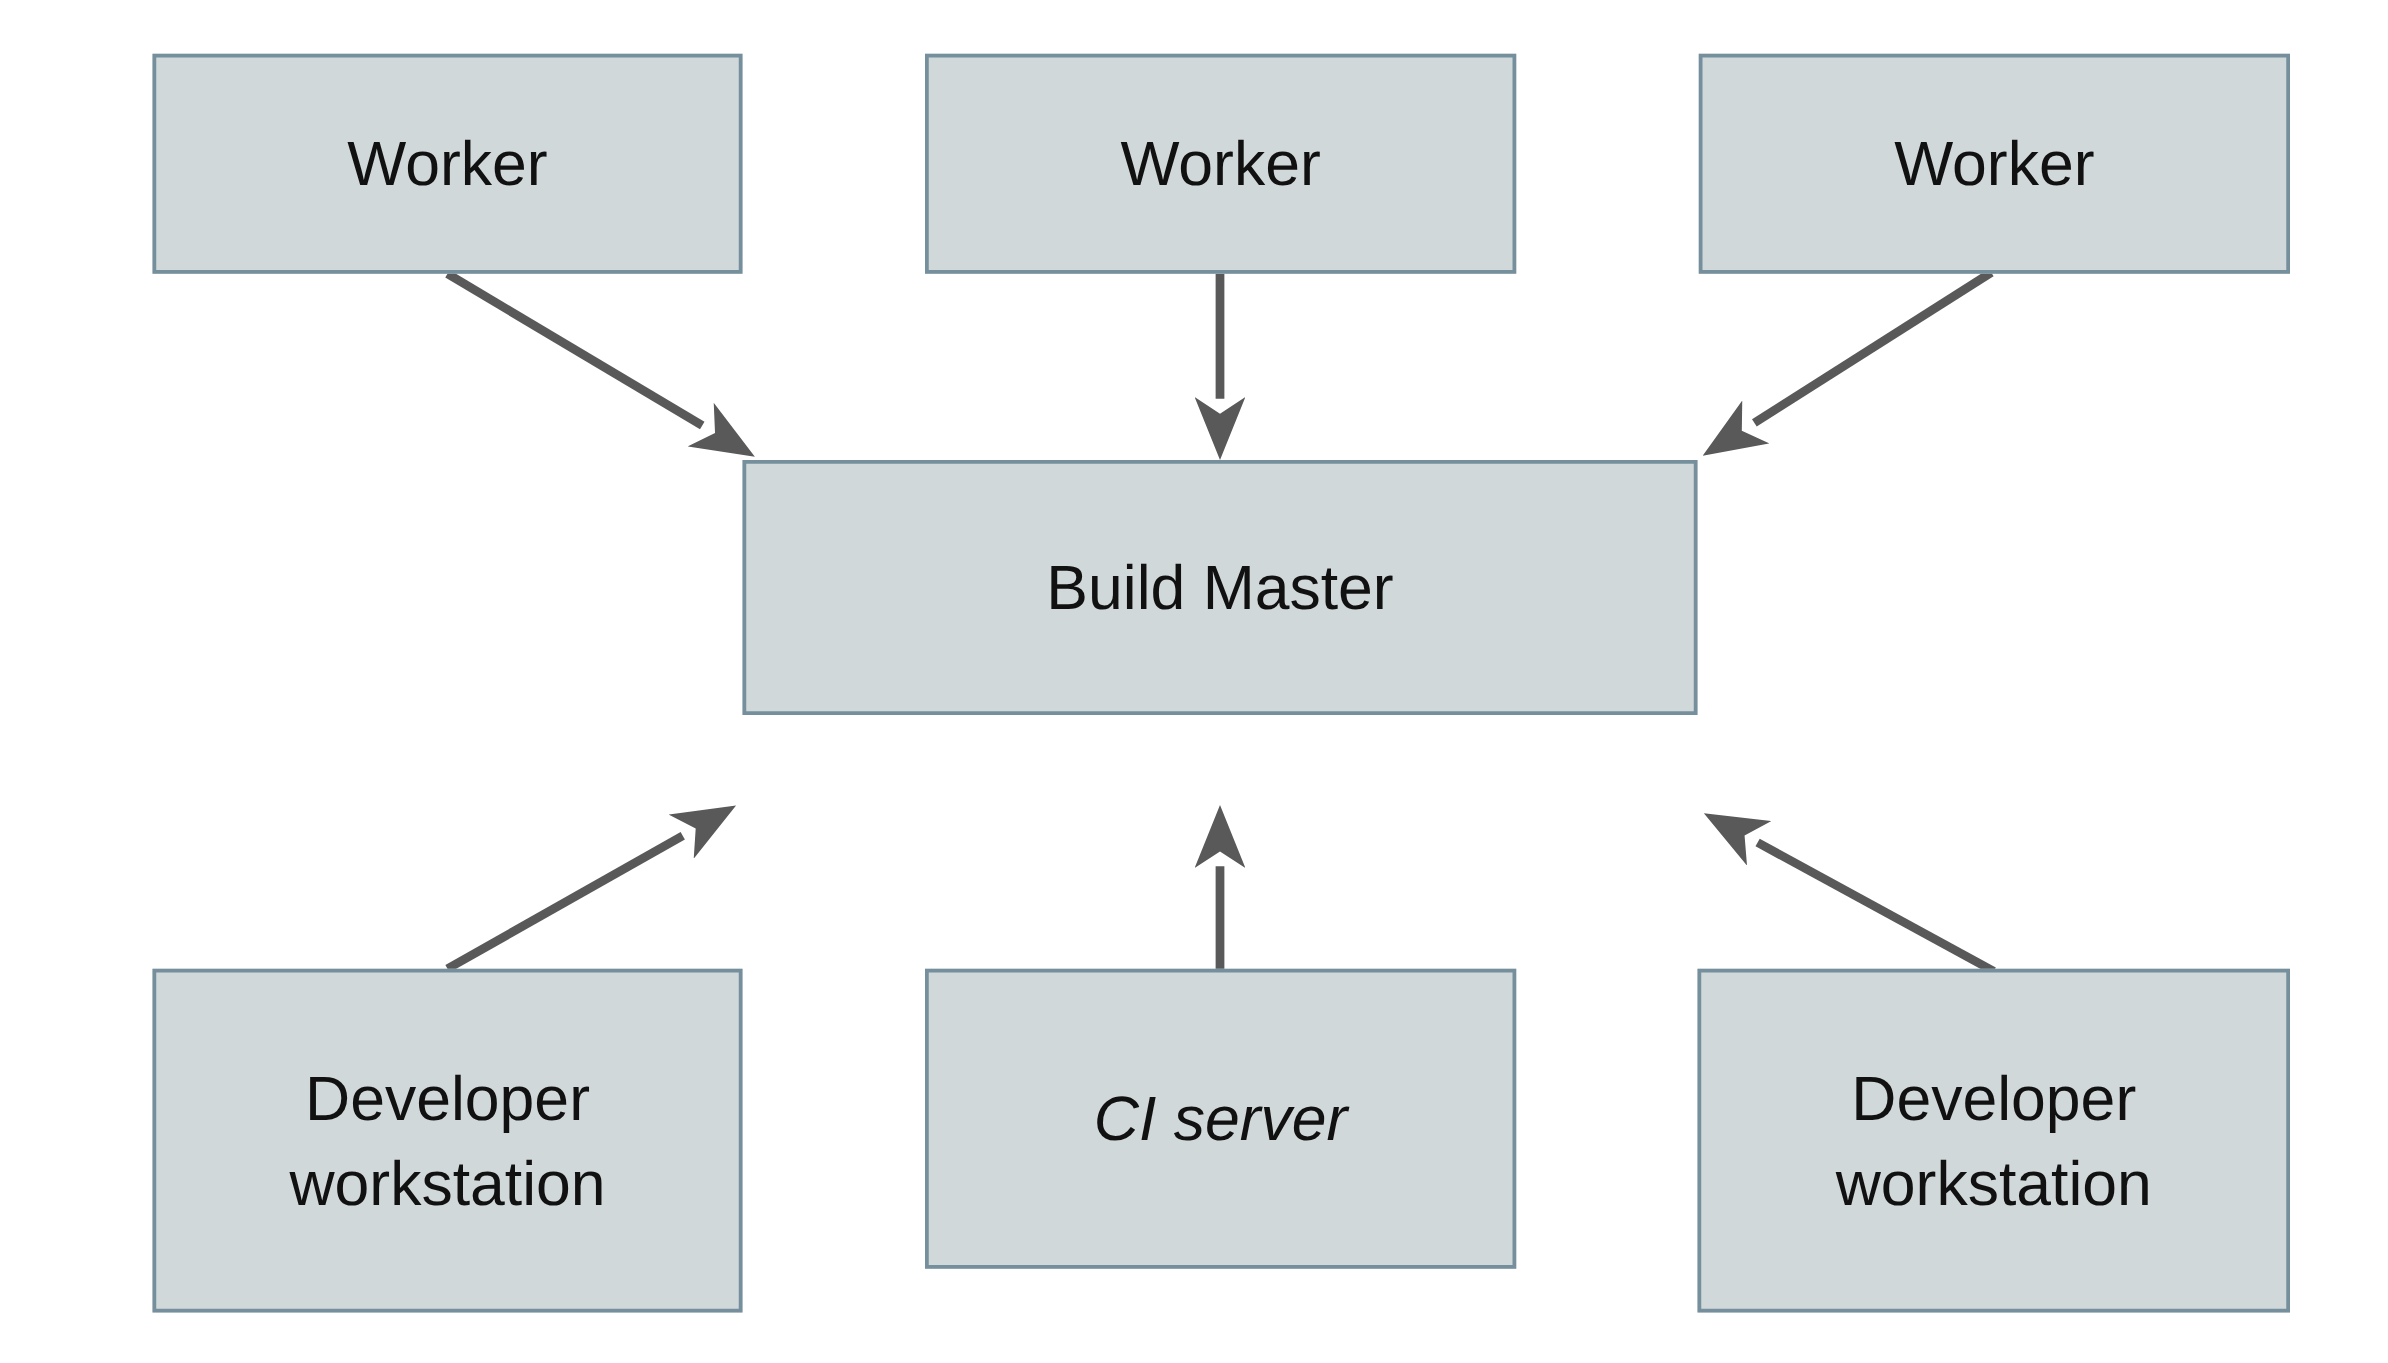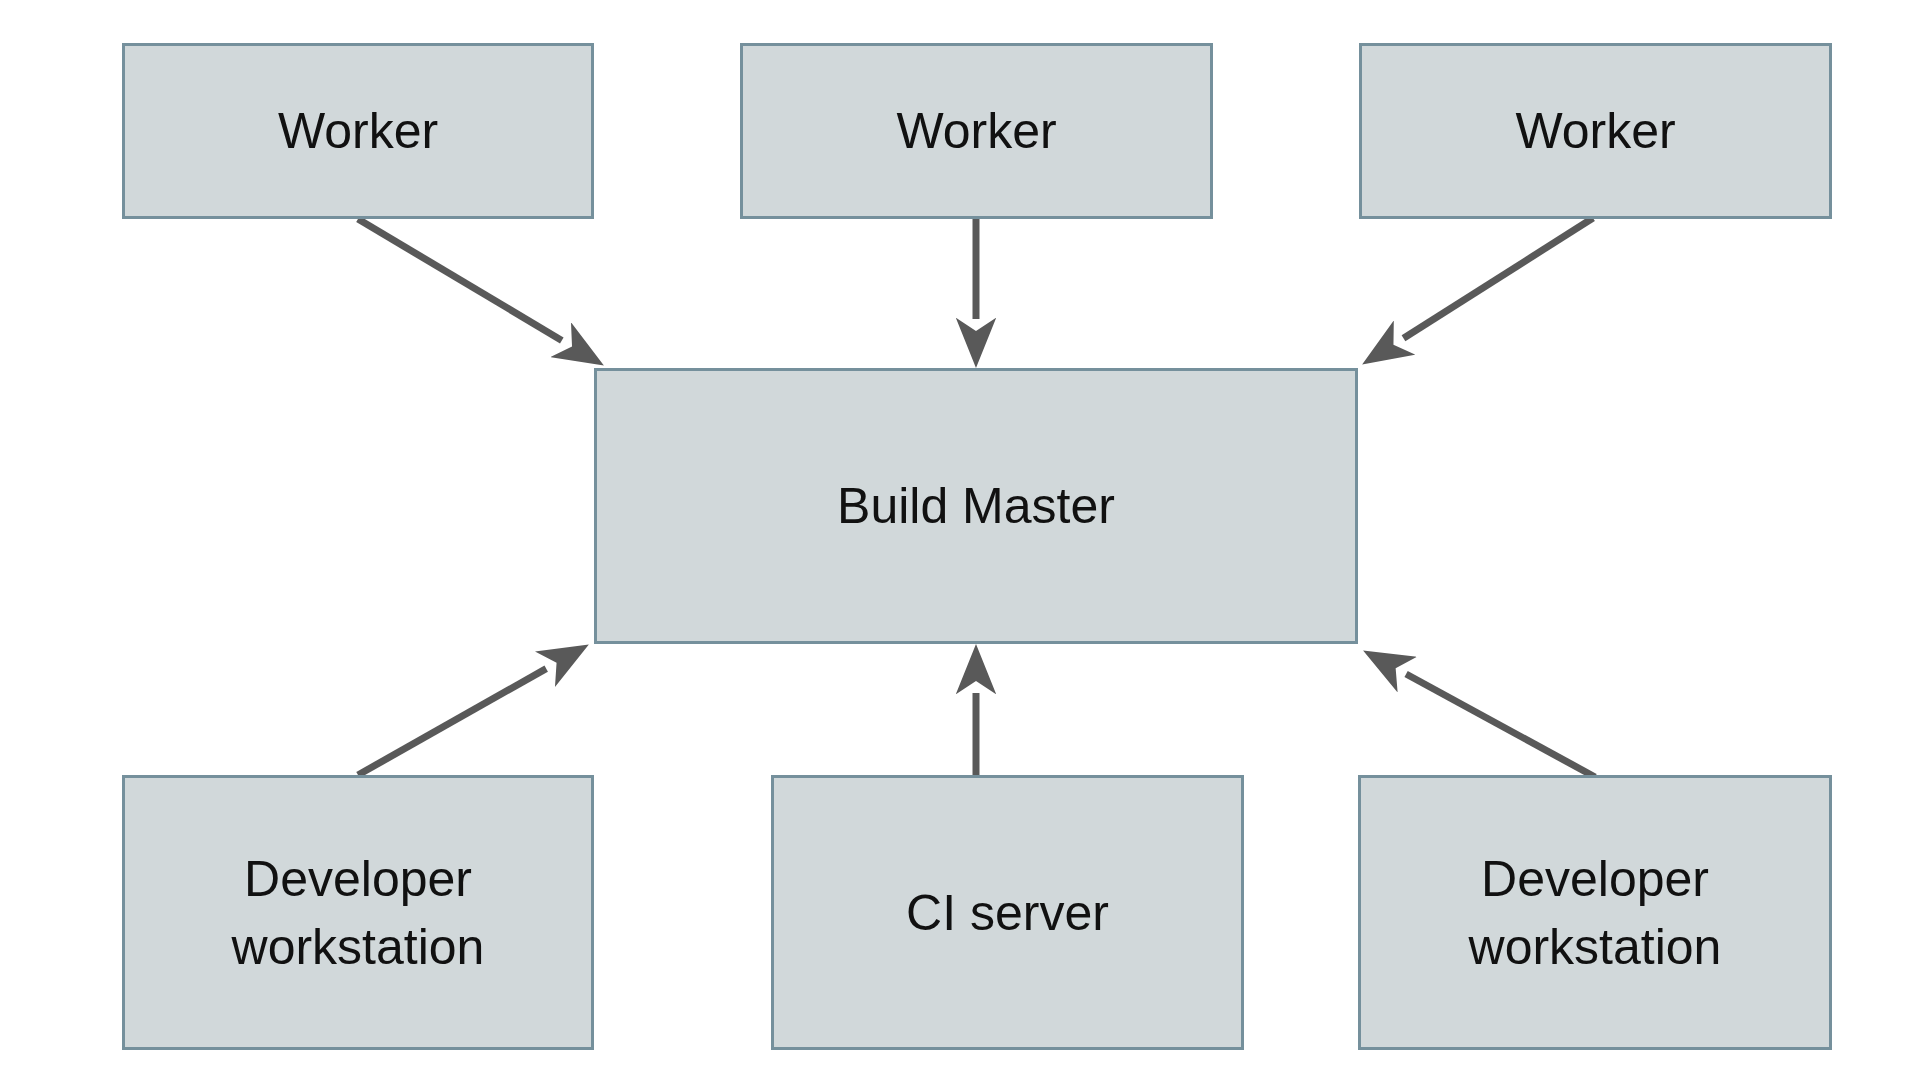--- a/index.html
+++ b/index.html
@@ -41,7 +41,7 @@
   .node.worker-3 { left: 1359px; top: 43px; width: 473px; height: 176px; }
 
   
-  .node.build-master { left: 594px; top: 368px; width: 764px; height: 276px; }
+  .node.build-master { left: 594px; top: 368px; width: 764px; height: 204px; }
 
   
   .node.dev-left  { left: 122px;  top: 775px; width: 472px; height: 275px; }

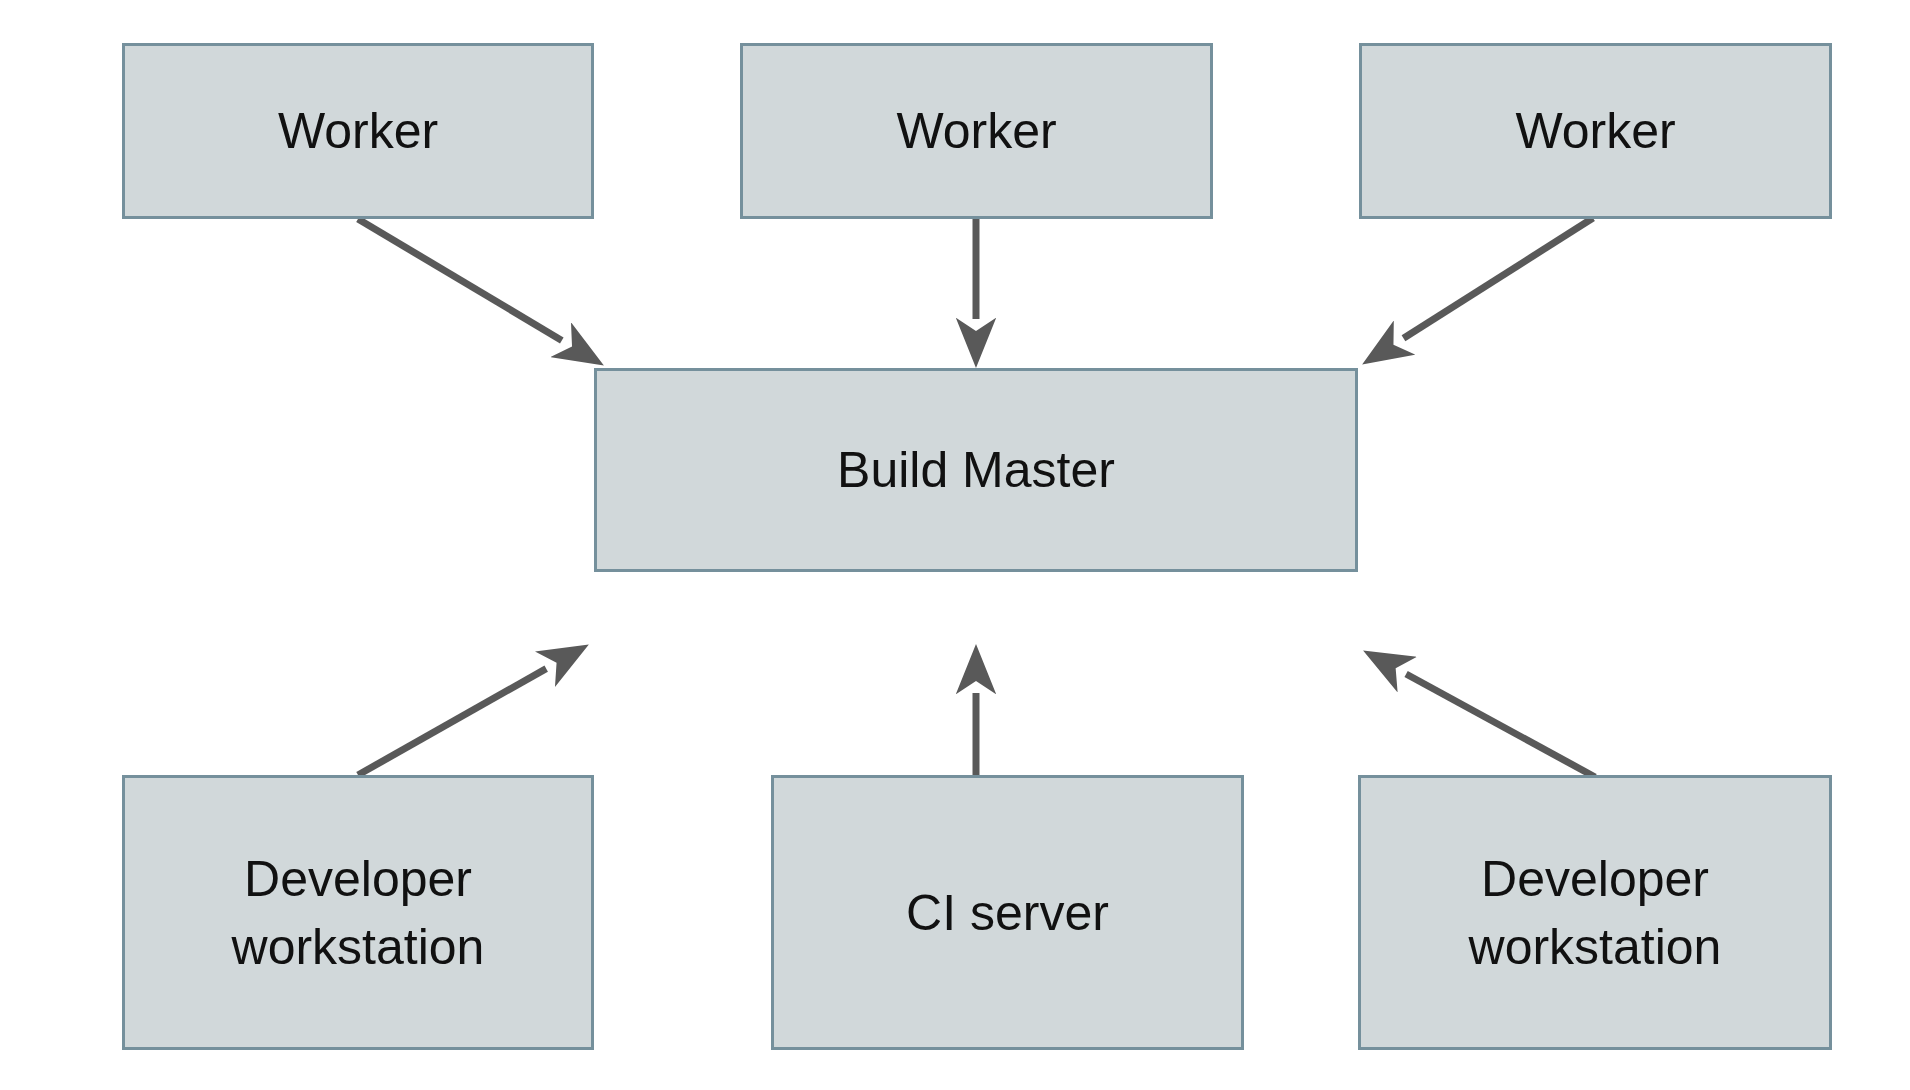--- a/index.html
+++ b/index.html
@@ -45,7 +45,7 @@
 
   
   .node.dev-left  { left: 122px;  top: 775px; width: 472px; height: 275px; }
-  .node.ci-server { left: 771px;  top: 775px; width: 473px; height: 275px; }
+  .node.ci-server { left: 740px;  top: 775px; width: 473px; height: 240px; font-style: italic; }
   .node.dev-right { left: 1358px; top: 775px; width: 474px; height: 275px; }
 
   .arrows-layer {

